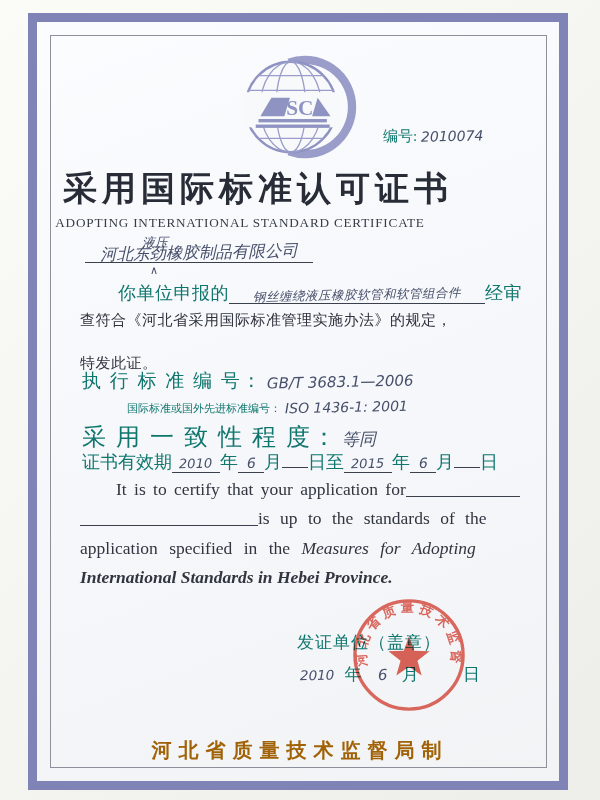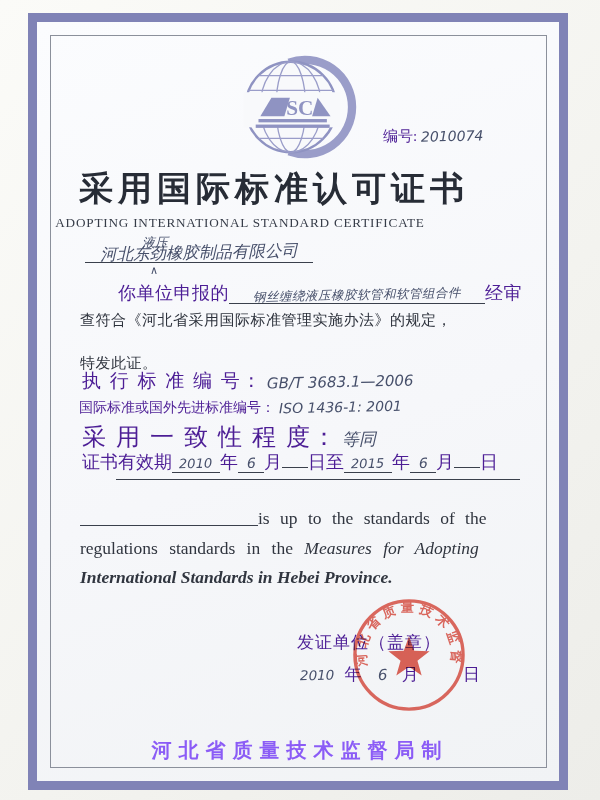--- a/index.html
+++ b/index.html
@@ -19,7 +19,7 @@
     border:1px solid #8b909b;box-sizing:border-box;
   }
   .abs{position:absolute;}
-  .print{color:#4c1d95;}
+  .print{color:#0f766e;}
   .hand{
     font-family:"DejaVu Sans",sans-serif;font-style:italic;color:#47506b;
     display:inline-block;transform:rotate(-1.2deg);

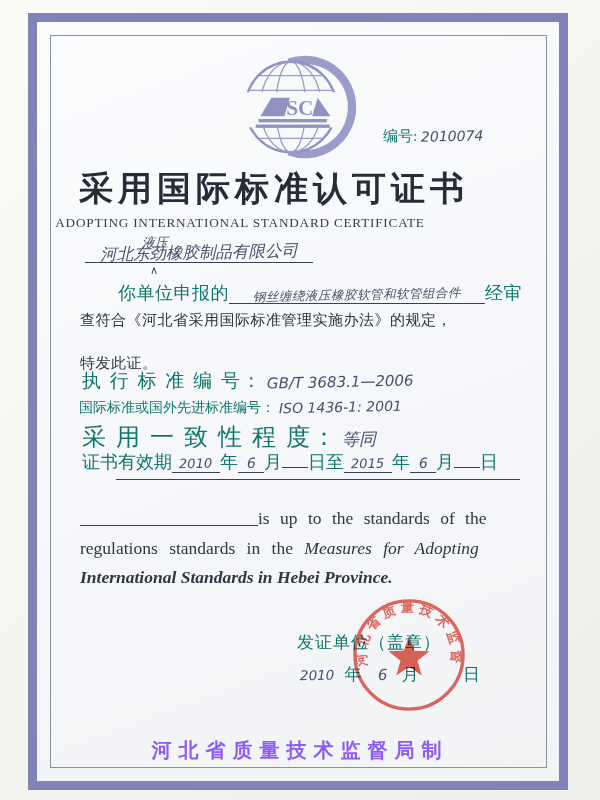--- a/index.html
+++ b/index.html
@@ -29,7 +29,7 @@
     text-align:center;vertical-align:baseline;line-height:1.05;
   }
   .title{
-    left:16px;top:166px;width:516px;text-align:center;
+    left:0;top:166px;width:516px;text-align:center;
     font-size:34px;font-weight:bold;letter-spacing:5px;color:#272c36;
   }
   .subtitle{

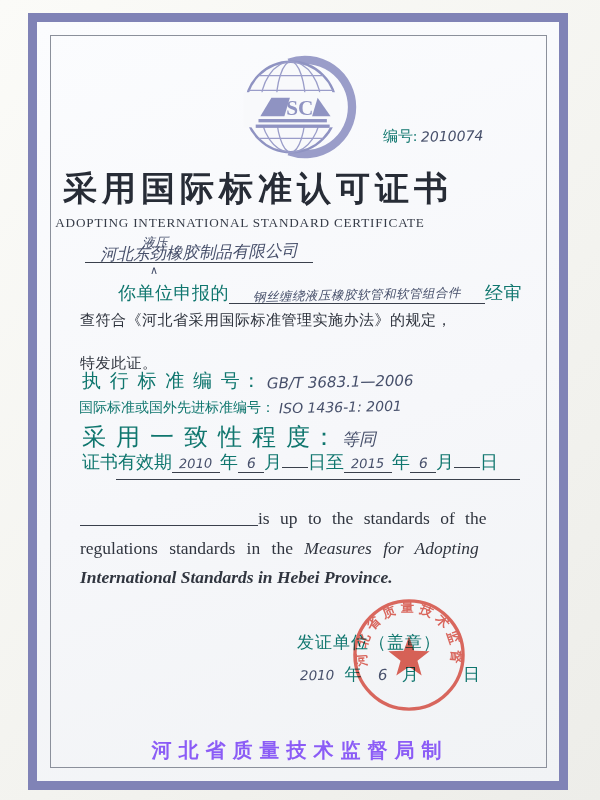--- a/index.html
+++ b/index.html
@@ -107,7 +107,7 @@
 </div>
 
 <div class="abs" style="left:79px;top:398px;">
-  <span class="print" style="font-size:14px;">国际标准或国外先进标准编号：</span>
+  <span class="print" style="font-size:11px;margin-left:48px;">国际标准或国外先进标准编号：</span>
   <span class="hand" style="font-size:14px;">ISO 1436-1: 2001</span>
 </div>
 

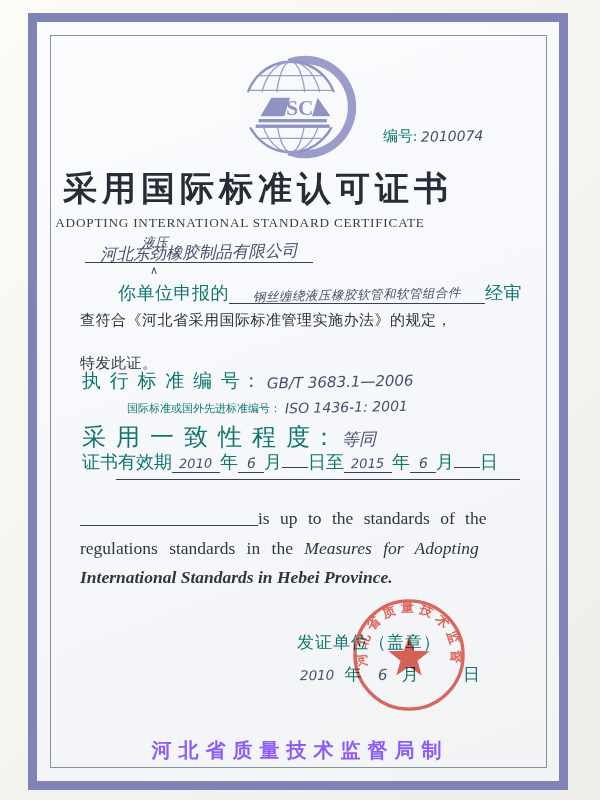--- a/index.html
+++ b/index.html
@@ -122,6 +122,7 @@
 
 <div class="abs en flexline" style="left:80px;top:479px;width:440px;">
   <span style="display:inline-block;width:36px;"></span>
+    <span style="word-spacing:3px;">It is to certify that your application for</span>
     <span class="fill-ul"></span>
 </div>
 <div class="abs en flexline" style="left:80px;top:508px;width:440px;">

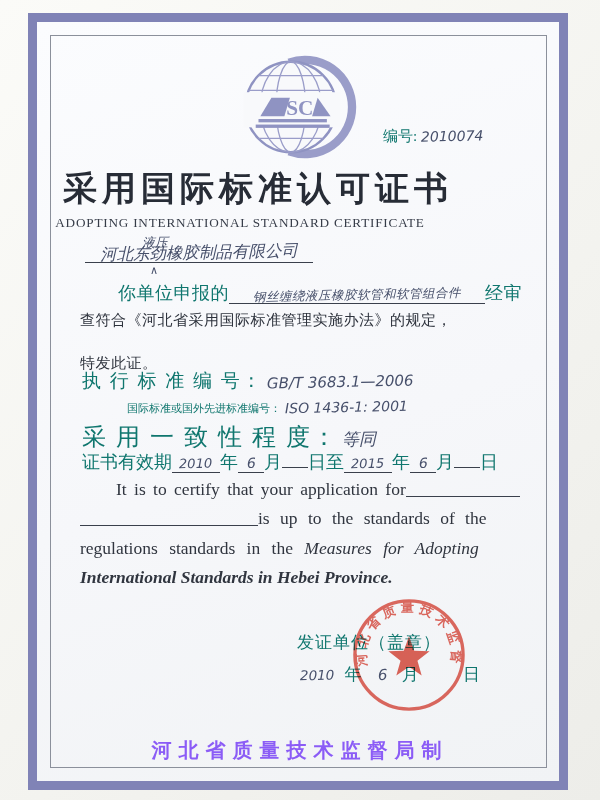--- a/index.html
+++ b/index.html
@@ -130,7 +130,7 @@
     <span style="word-spacing:6px;text-align:center;">is up to the standards of the</span>
 </div>
 <div class="abs en" style="left:80px;top:538px;width:440px;word-spacing:7px;">
-  <span>regulations standards in the </span><i>Measures for Adopting</i>
+  <span>application specified in the </span><i>Measures for Adopting</i>
 </div>
 <div class="abs en" style="left:80px;top:567px;width:440px;font-weight:bold;">
   <i>International Standards in Hebei Province.</i>

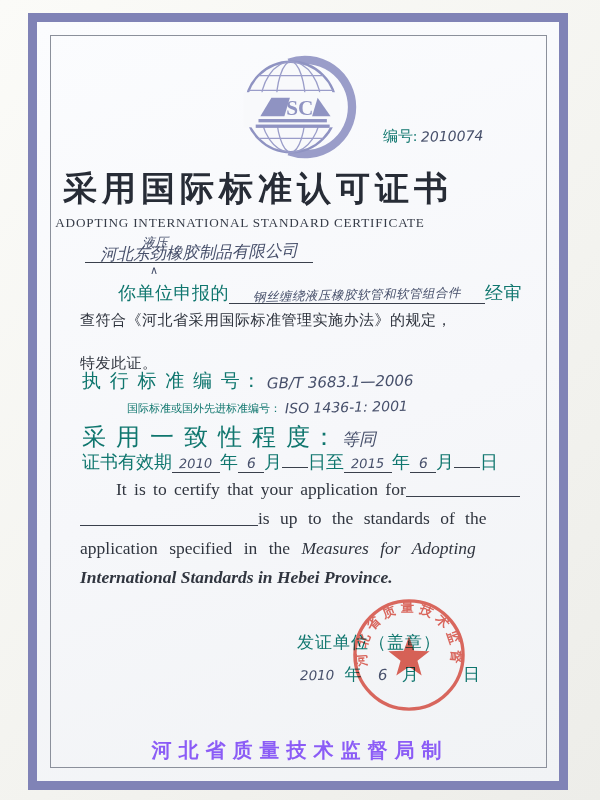--- a/index.html
+++ b/index.html
@@ -44,7 +44,7 @@
   .seal-svg{mix-blend-mode:multiply;opacity:0.88;}
   .footer-made{
     left:0;top:737px;width:600px;text-align:center;
-    font-size:20px;letter-spacing:7px;color:#8b5cf6;font-weight:bold;
+    font-size:20px;letter-spacing:7px;color:#a16207;font-weight:bold;
   }
 </style>
 </head>

